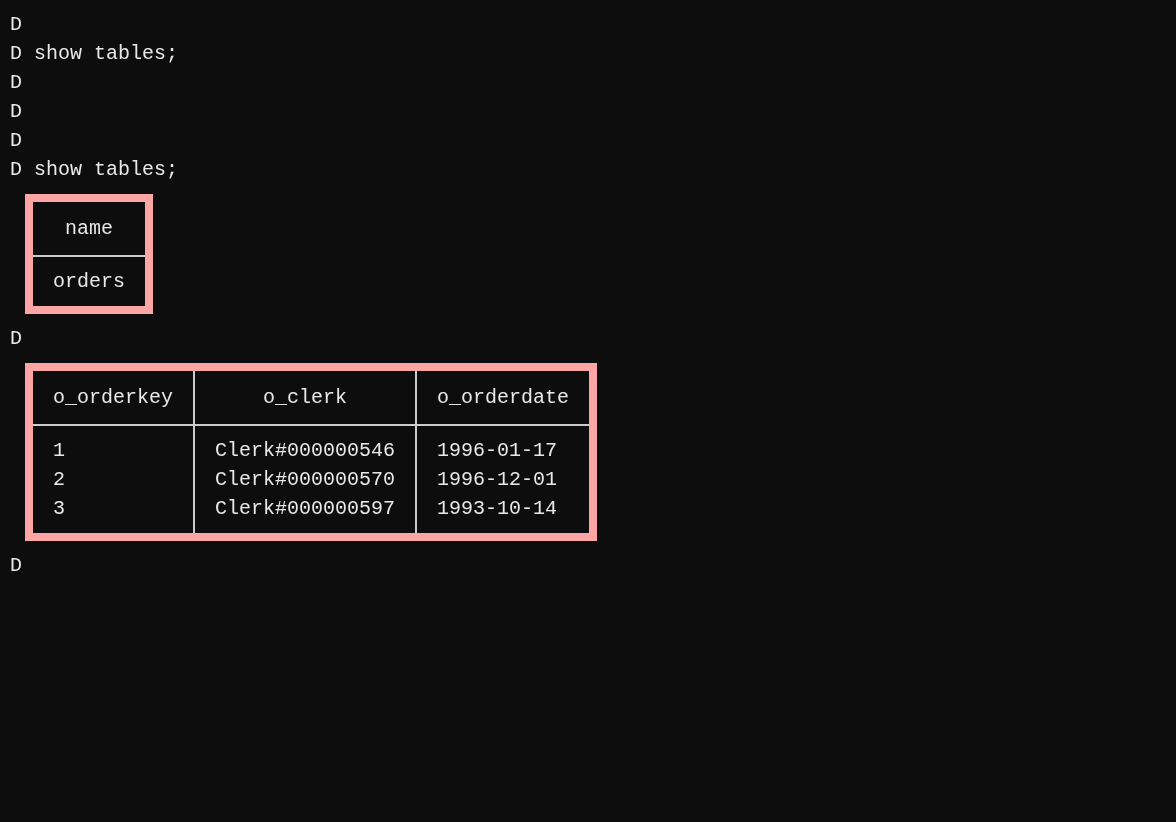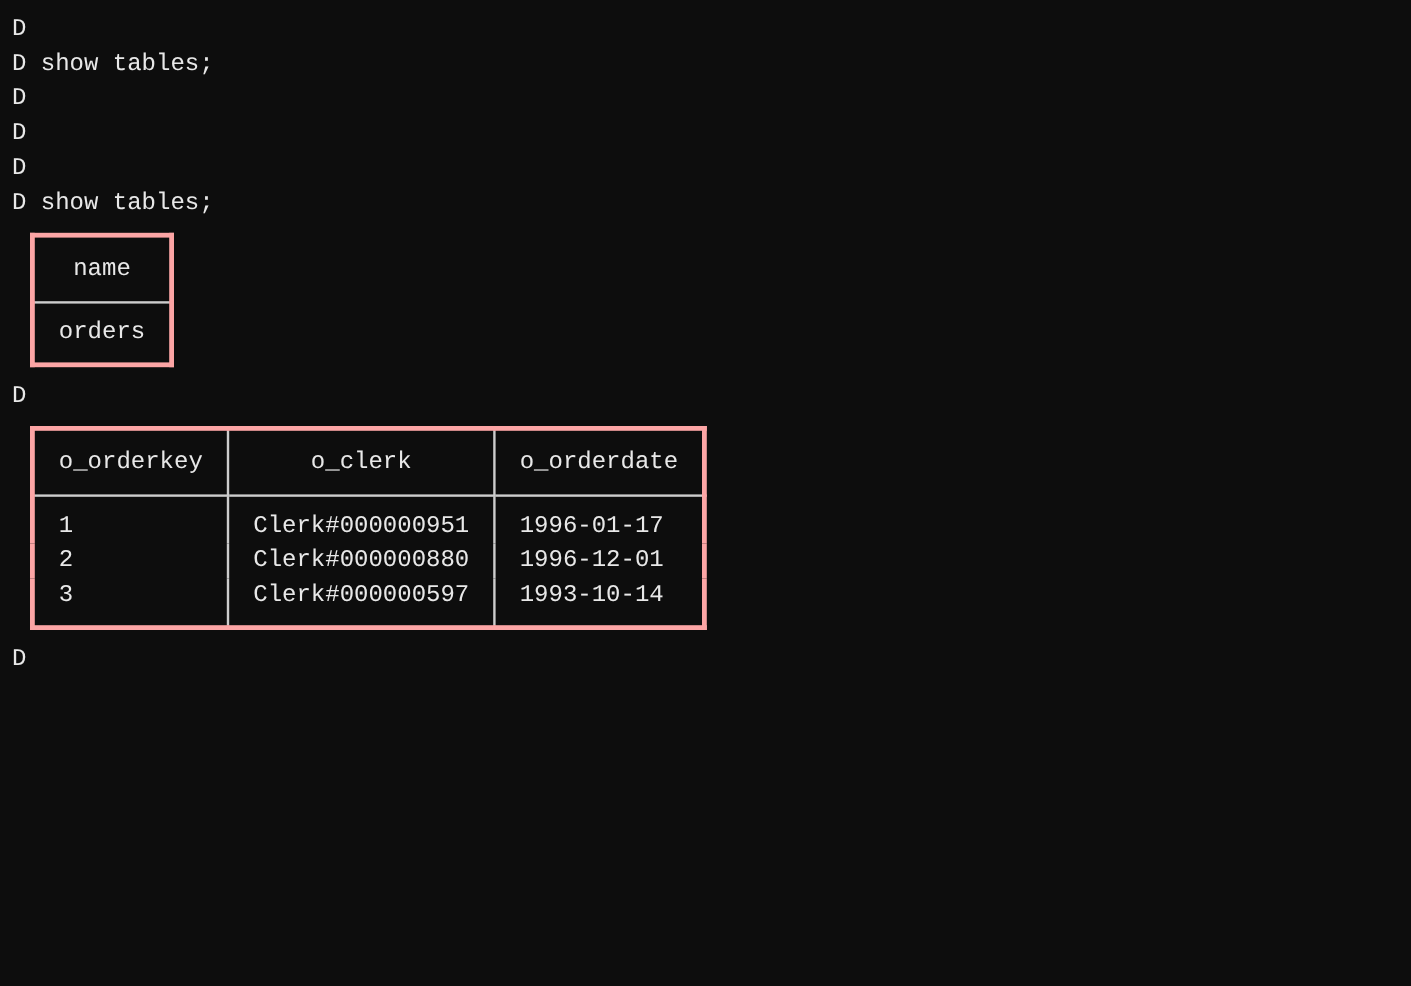--- a/index.html
+++ b/index.html
@@ -24,7 +24,7 @@
     .result-table {
       border-collapse: collapse;
       margin: 10px 0 10px 15px;
-      border: 4px solid #fca5a5;
+      border: 8px solid #fca5a5;
     }
     .result-table th {
       border: 2px solid #cccccc;

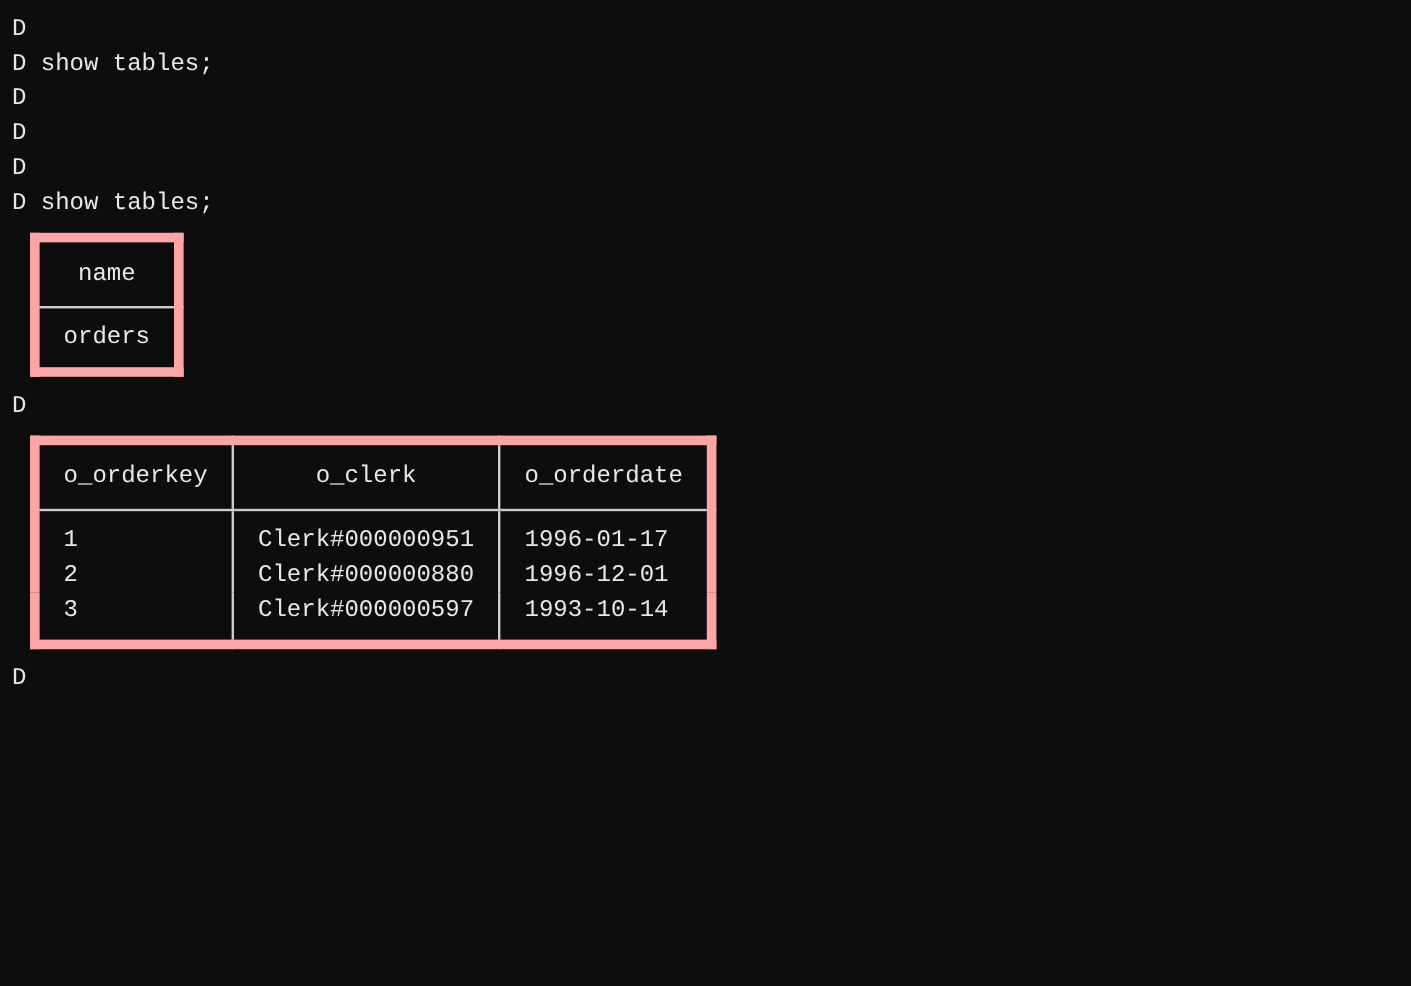--- a/index.html
+++ b/index.html
@@ -91,7 +91,7 @@
     <tbody>
       <tr>
         <td>1</td>
-        <td>Clerk#000000951</td>
+        <td>Clerk#000000546</td>
         <td>1996-01-17</td>
       </tr>
       <tr>

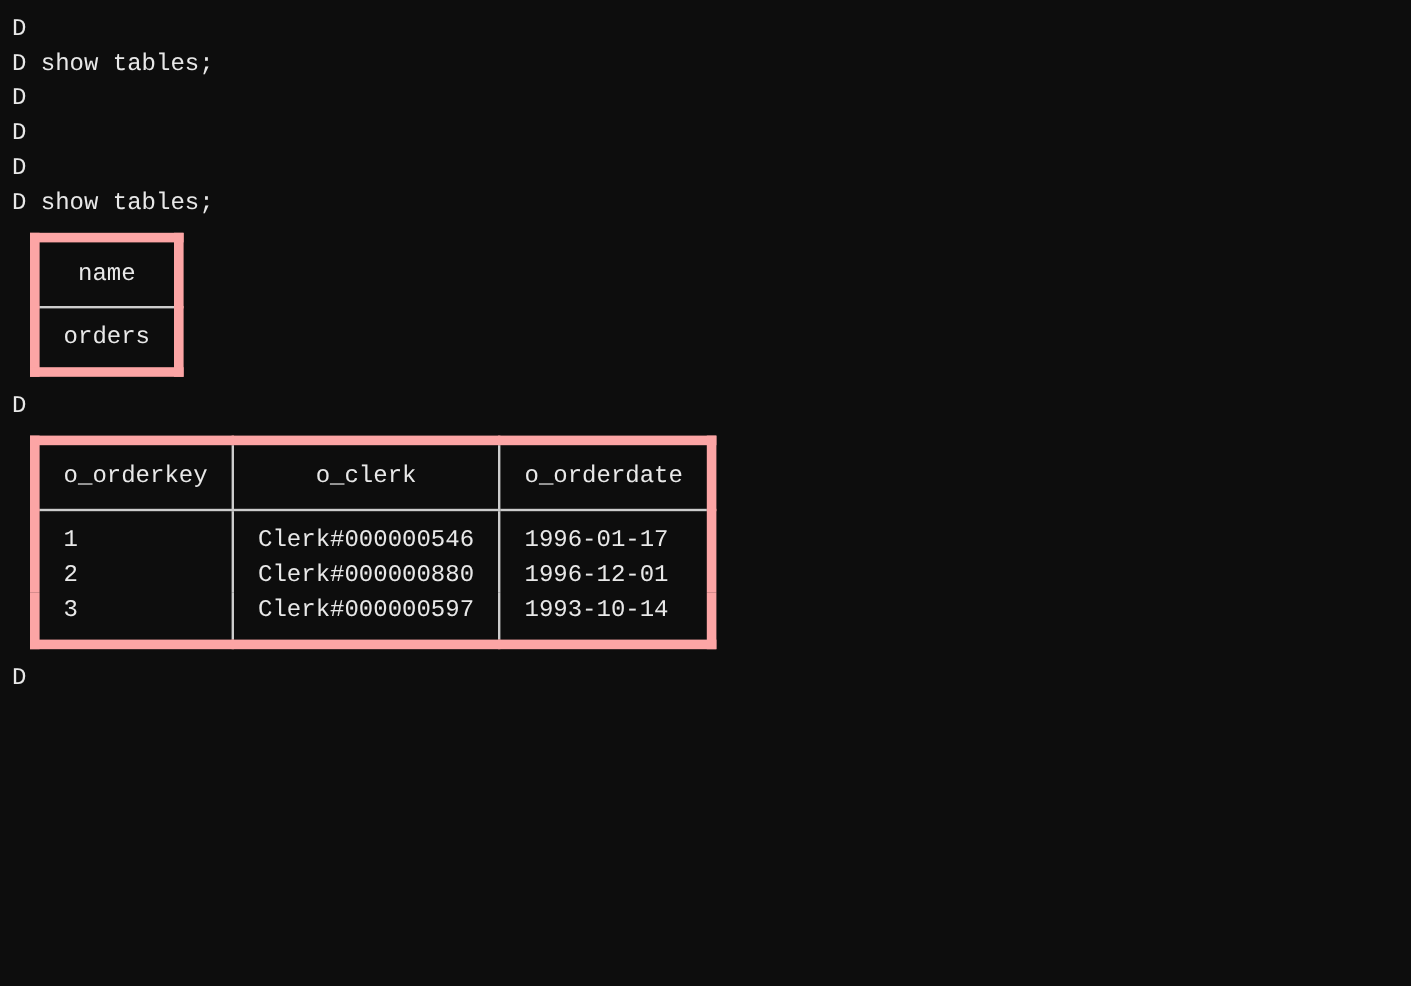--- a/index.html
+++ b/index.html
@@ -96,7 +96,7 @@
       </tr>
       <tr>
         <td>2</td>
-        <td>Clerk#000000880</td>
+        <td>Clerk#000000570</td>
         <td>1996-12-01</td>
       </tr>
       <tr>

